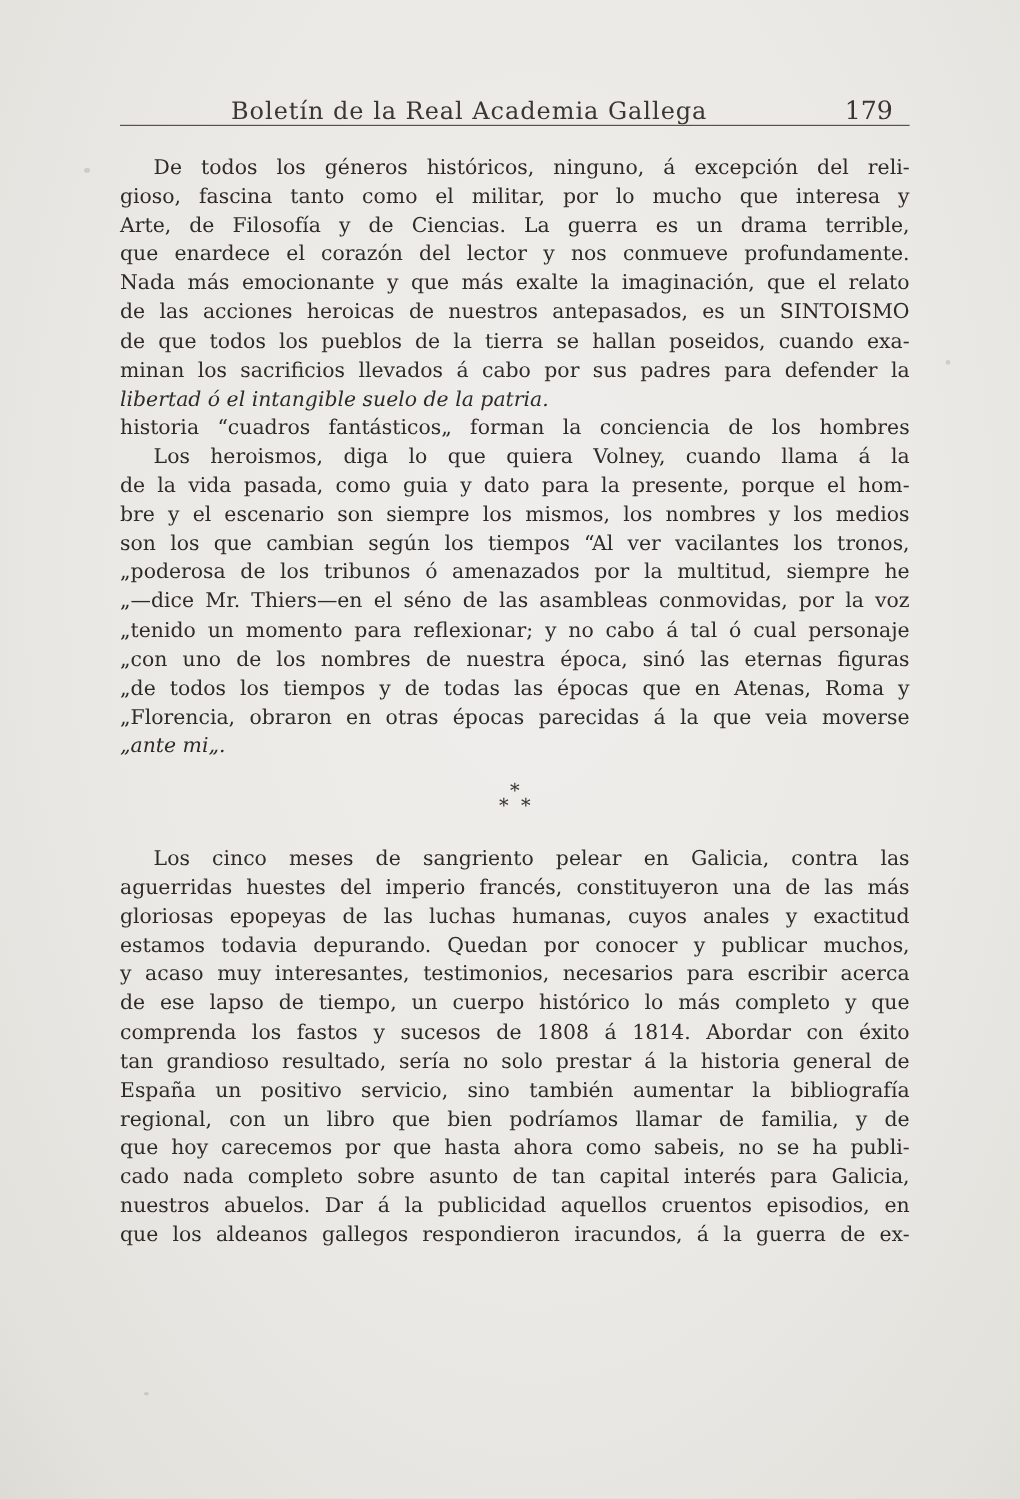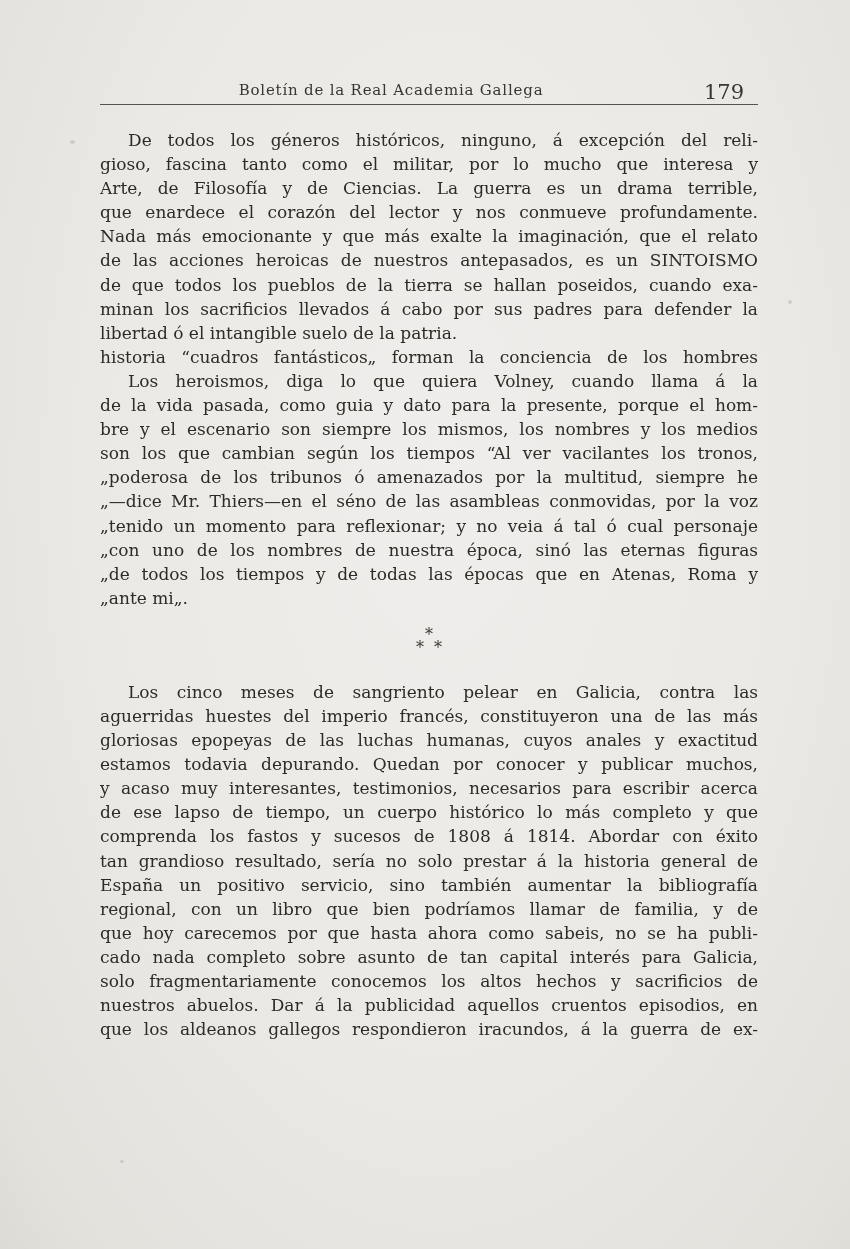--- a/index.html
+++ b/index.html
@@ -27,7 +27,7 @@
   }
   .title {
     display: inline-block;
-    font-size: 15px;
+    font-size: 20px;
     letter-spacing: 0.8px;
     color: #3a3630;
     transform: translateX(-38px);

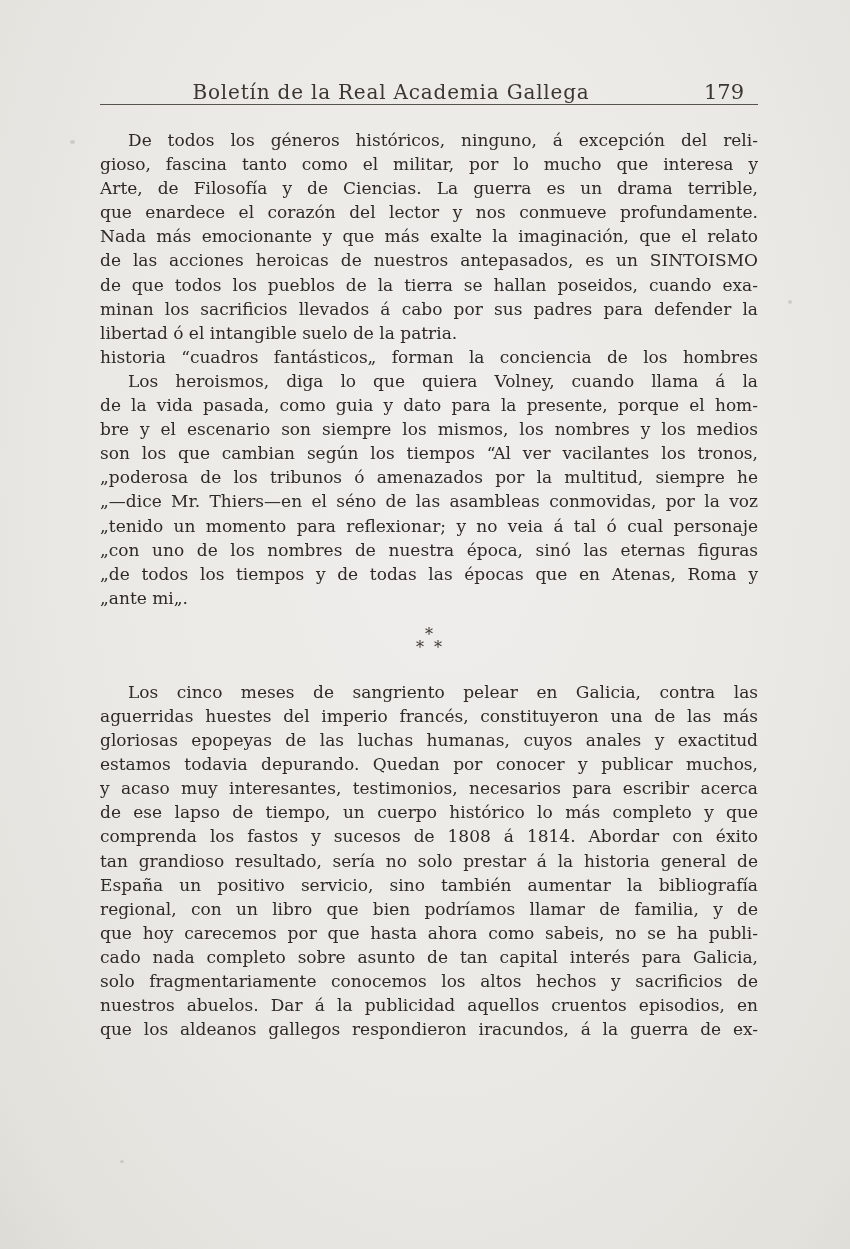--- a/index.html
+++ b/index.html
@@ -61,7 +61,7 @@
     text-justify: inter-word;
   }
   .line.first { text-indent: 28px; }
-  .line.last  { text-align-last: left; }
+  .line.last  { text-align-last: left; font-style: italic; }
   .asterism {
     text-align: center;
     white-space: pre;

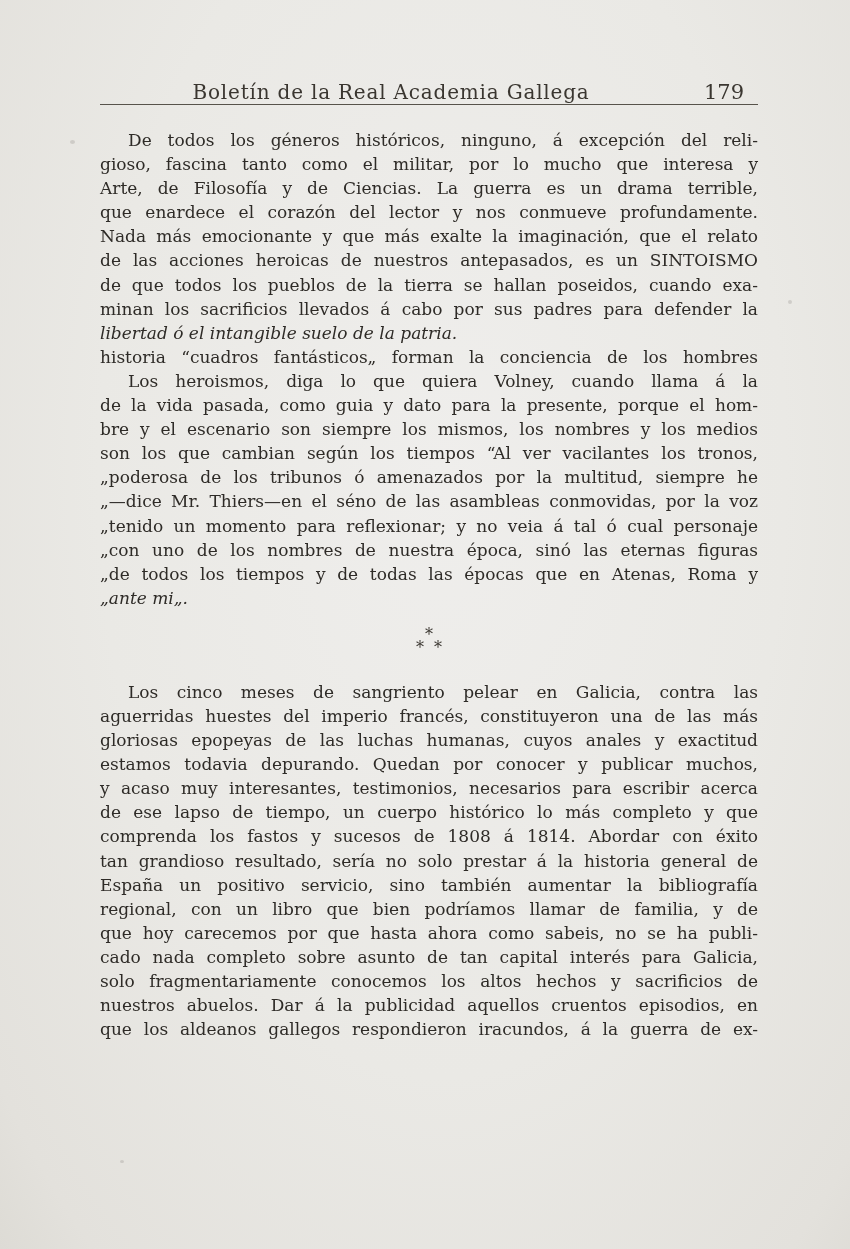--- a/index.html
+++ b/index.html
@@ -110,7 +110,7 @@
         <div class="line">son los que cambian según los tiempos “Al ver vacilantes los tronos,</div>
         <div class="line">„poderosa de los tribunos ó amenazados por la multitud, siempre he</div>
         <div class="line">„—dice Mr. Thiers—en el séno de las asambleas conmovidas, por la voz</div>
-        <div class="line">„tenido un momento para reflexionar; y no veia á tal ó cual personaje</div>
+        <div class="line">„tenido un momento para reflexionar; y no cabo á tal ó cual personaje</div>
         <div class="line">„con uno de los nombres de nuestra época, sinó las eternas figuras</div>
         <div class="line">„de todos los tiempos y de todas las épocas que en Atenas, Roma y</div>
         <div class="line last">„ante mi„.</div>

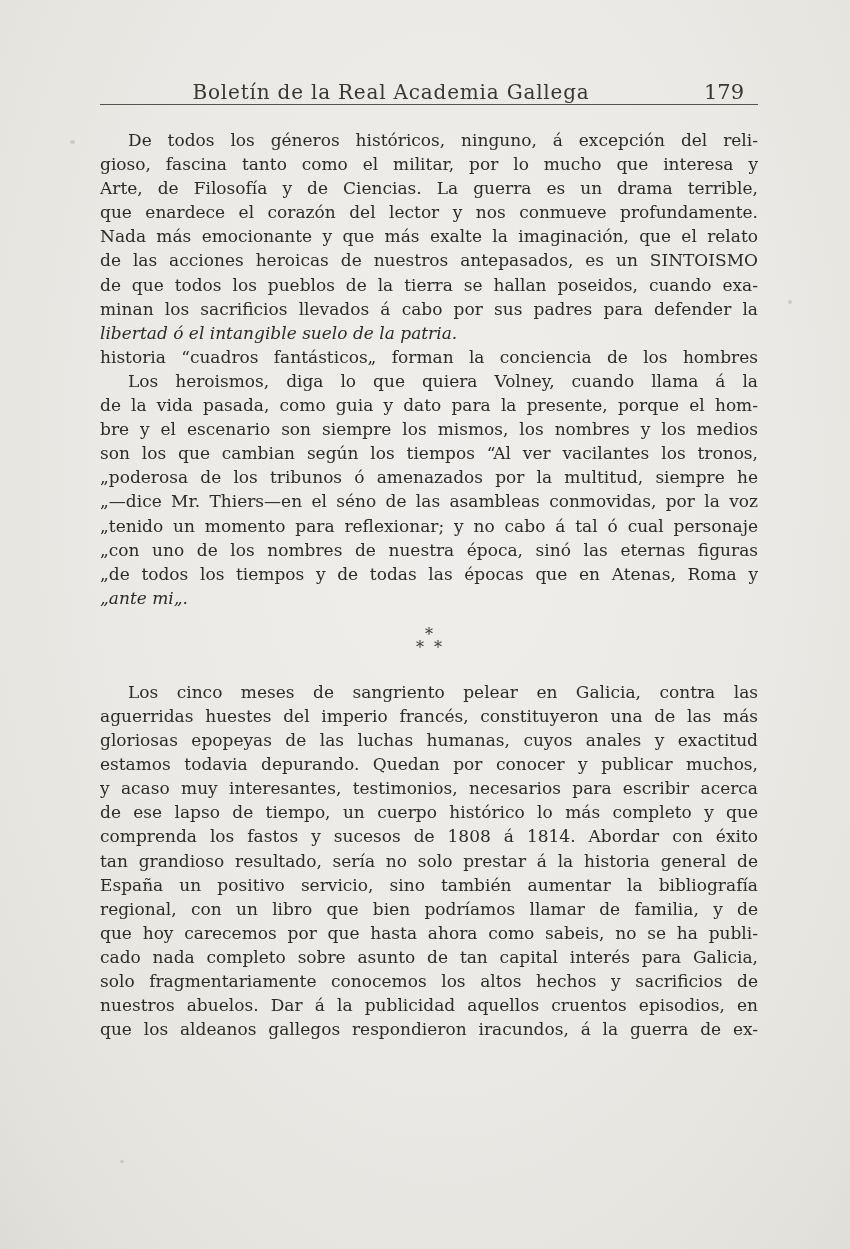--- a/index.html
+++ b/index.html
@@ -113,6 +113,7 @@
         <div class="line">„tenido un momento para reflexionar; y no cabo á tal ó cual personaje</div>
         <div class="line">„con uno de los nombres de nuestra época, sinó las eternas figuras</div>
         <div class="line">„de todos los tiempos y de todas las épocas que en Atenas, Roma y</div>
+        <div class="line">„Florencia, obraron en otras épocas parecidas á la que veia moverse</div>
         <div class="line last">„ante mi„.</div>
       </div>
       <div class="asterism"><div>*</div><div>*  *</div></div>

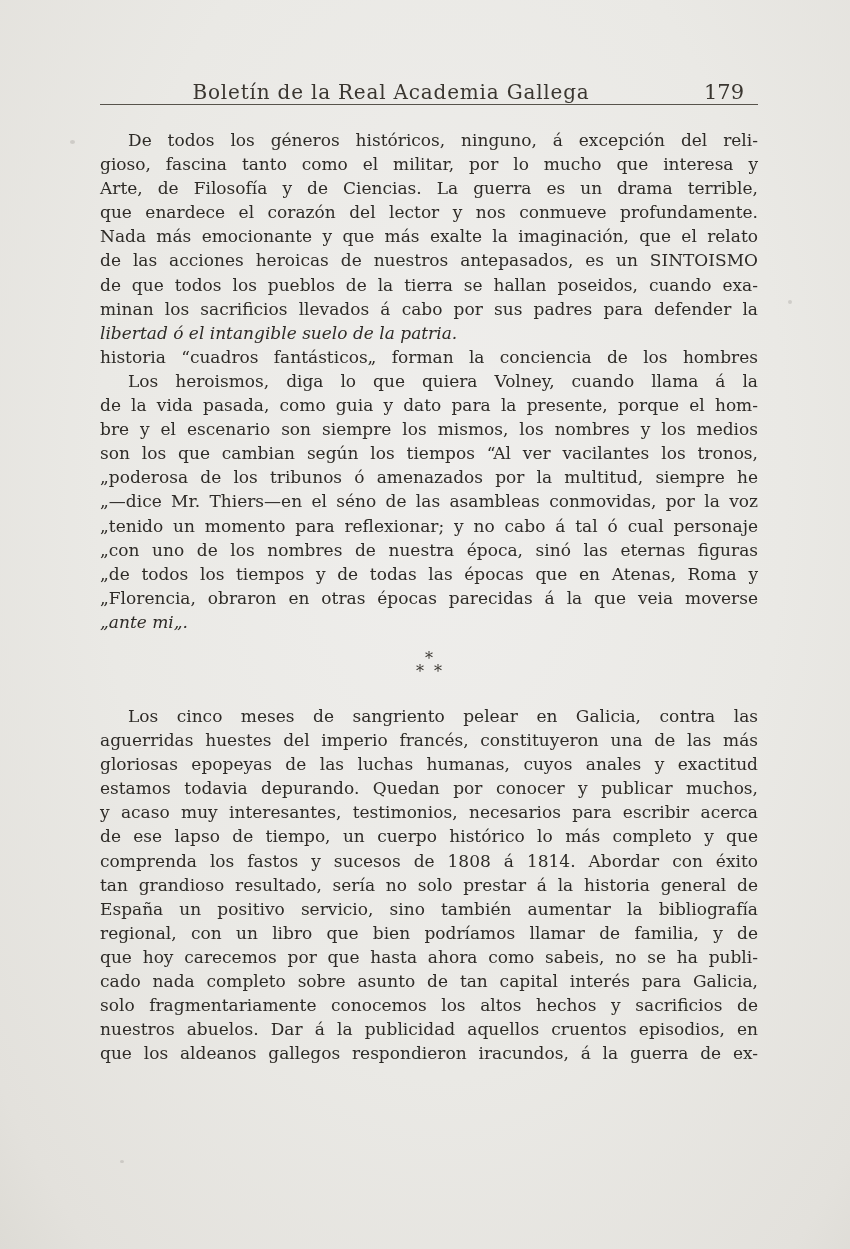--- a/index.html
+++ b/index.html
@@ -130,7 +130,6 @@
         <div class="line">regional, con un libro que bien podríamos llamar de familia, y de</div>
         <div class="line">que hoy carecemos por que hasta ahora como sabeis, no se ha publi-</div>
         <div class="line">cado nada completo sobre asunto de tan capital interés para Galicia,</div>
-        <div class="line">solo fragmentariamente conocemos los altos hechos y sacrificios de</div>
         <div class="line">nuestros abuelos. Dar á la publicidad aquellos cruentos episodios, en</div>
         <div class="line">que los aldeanos gallegos respondieron iracundos, á la guerra de ex-</div>
       </div>

